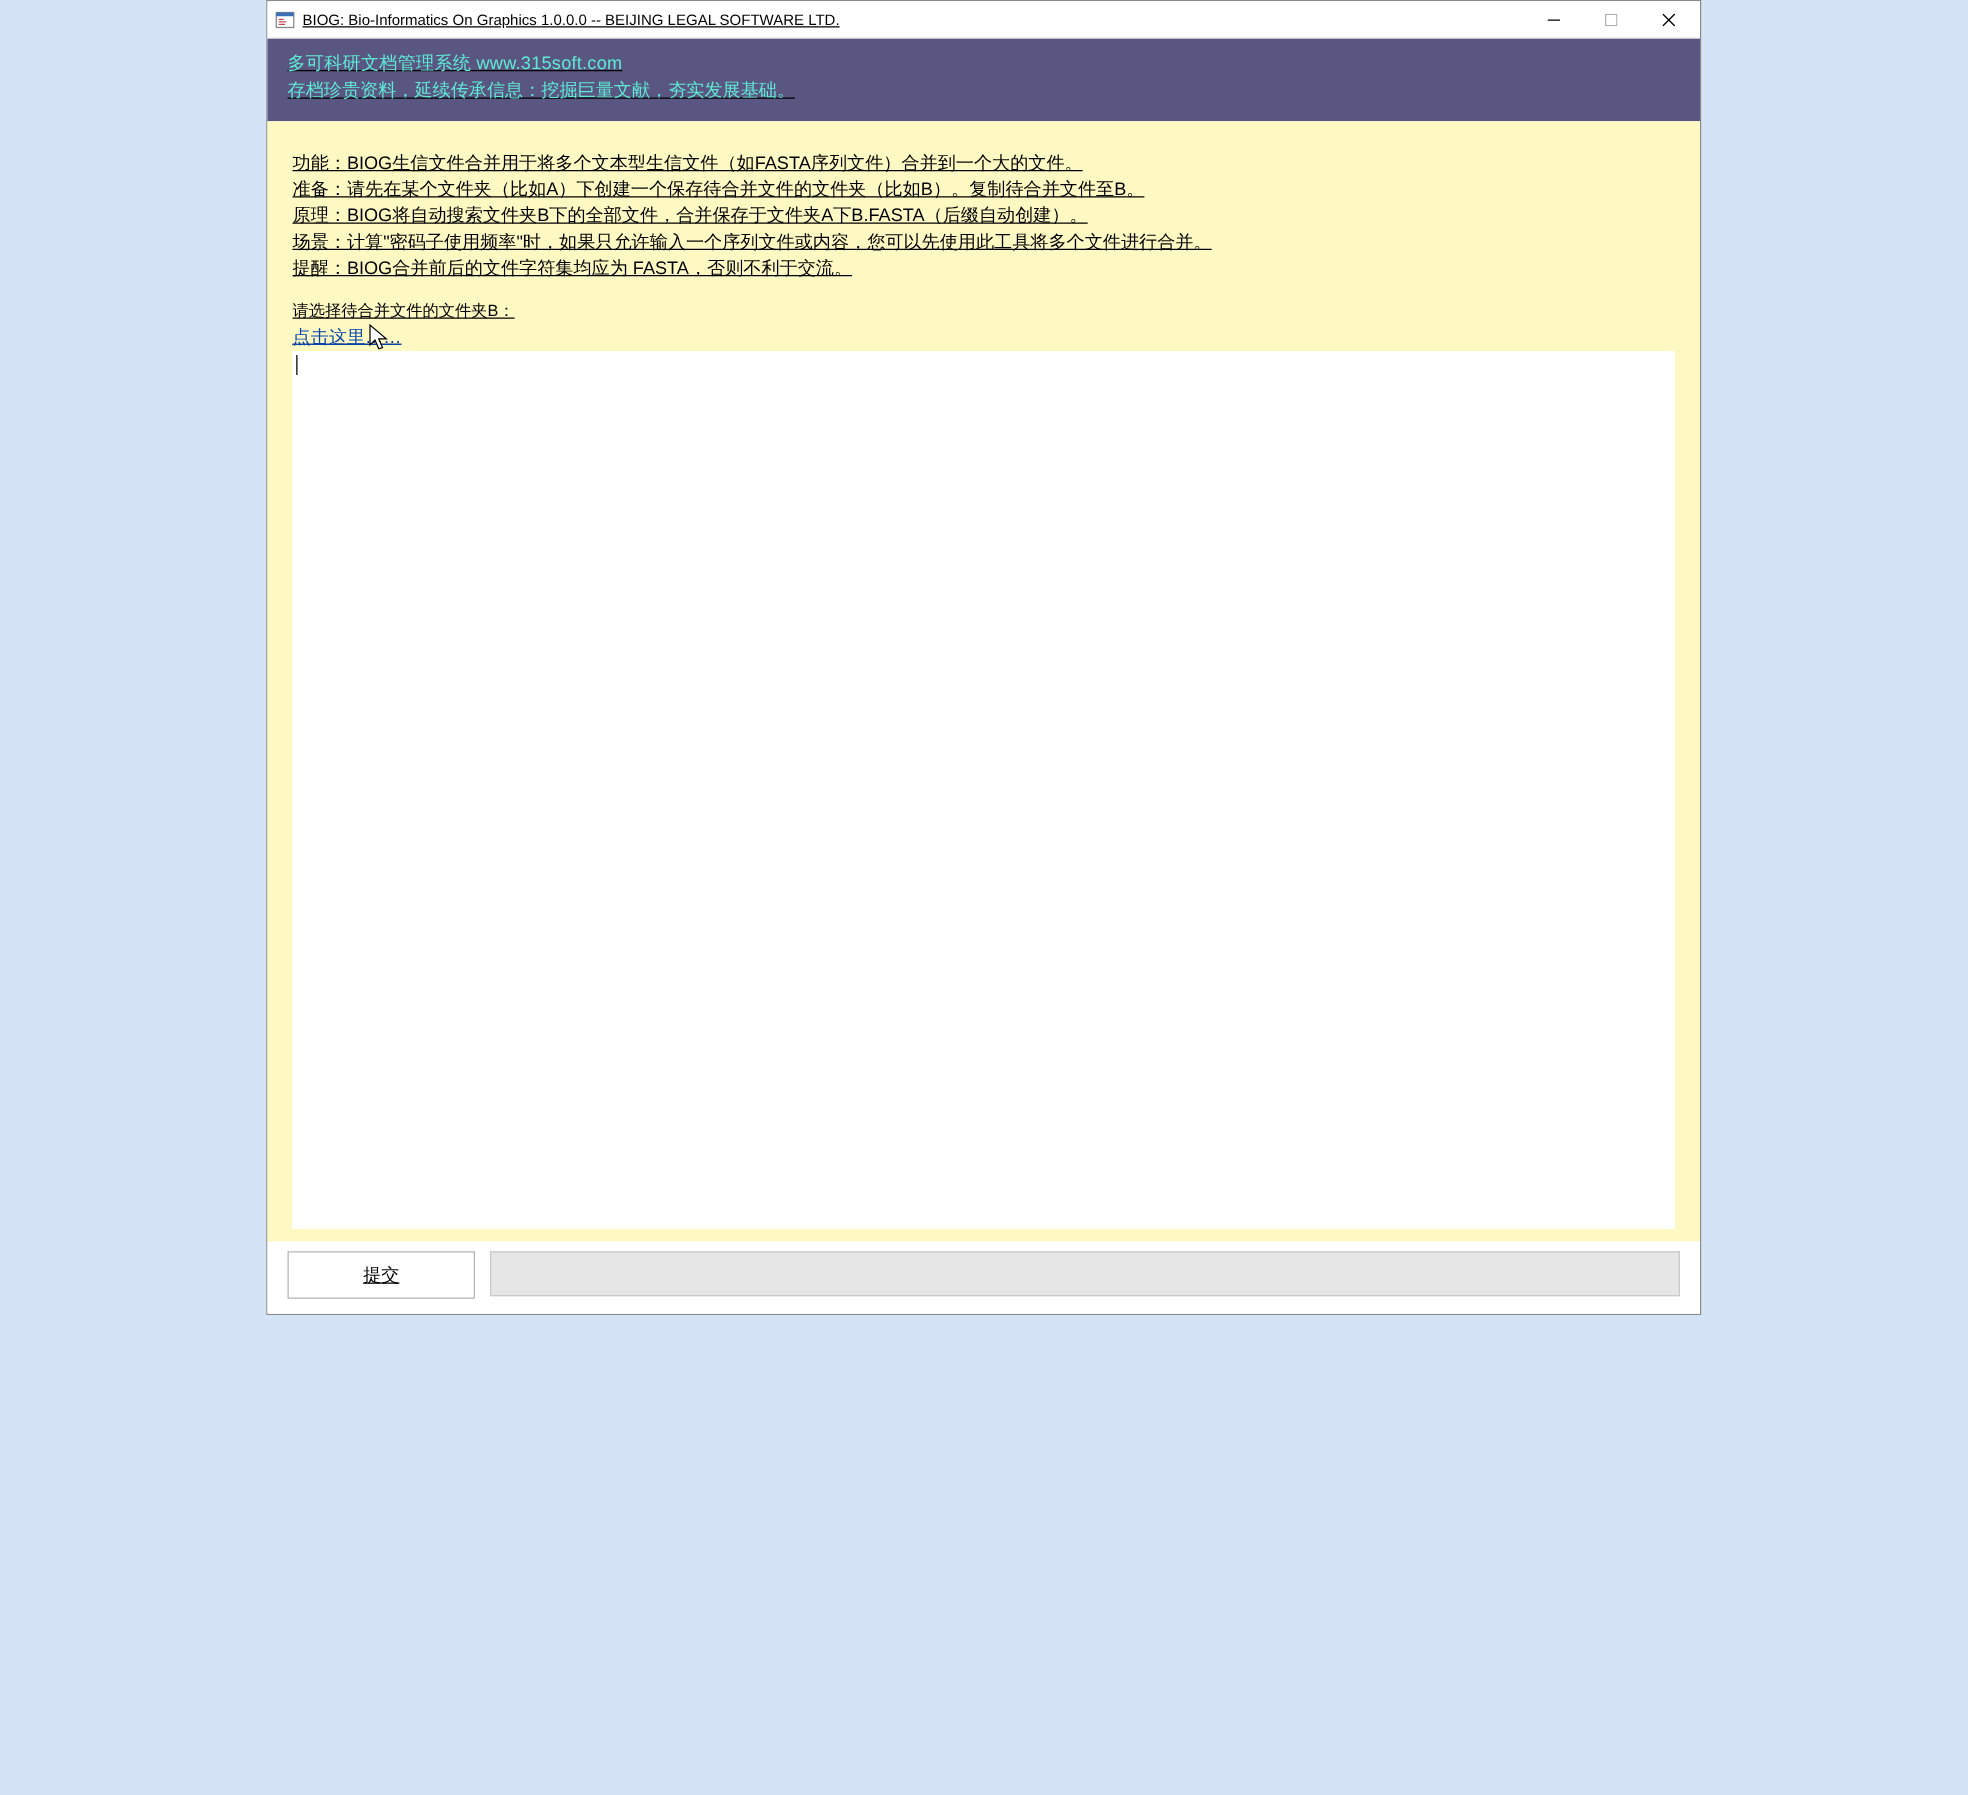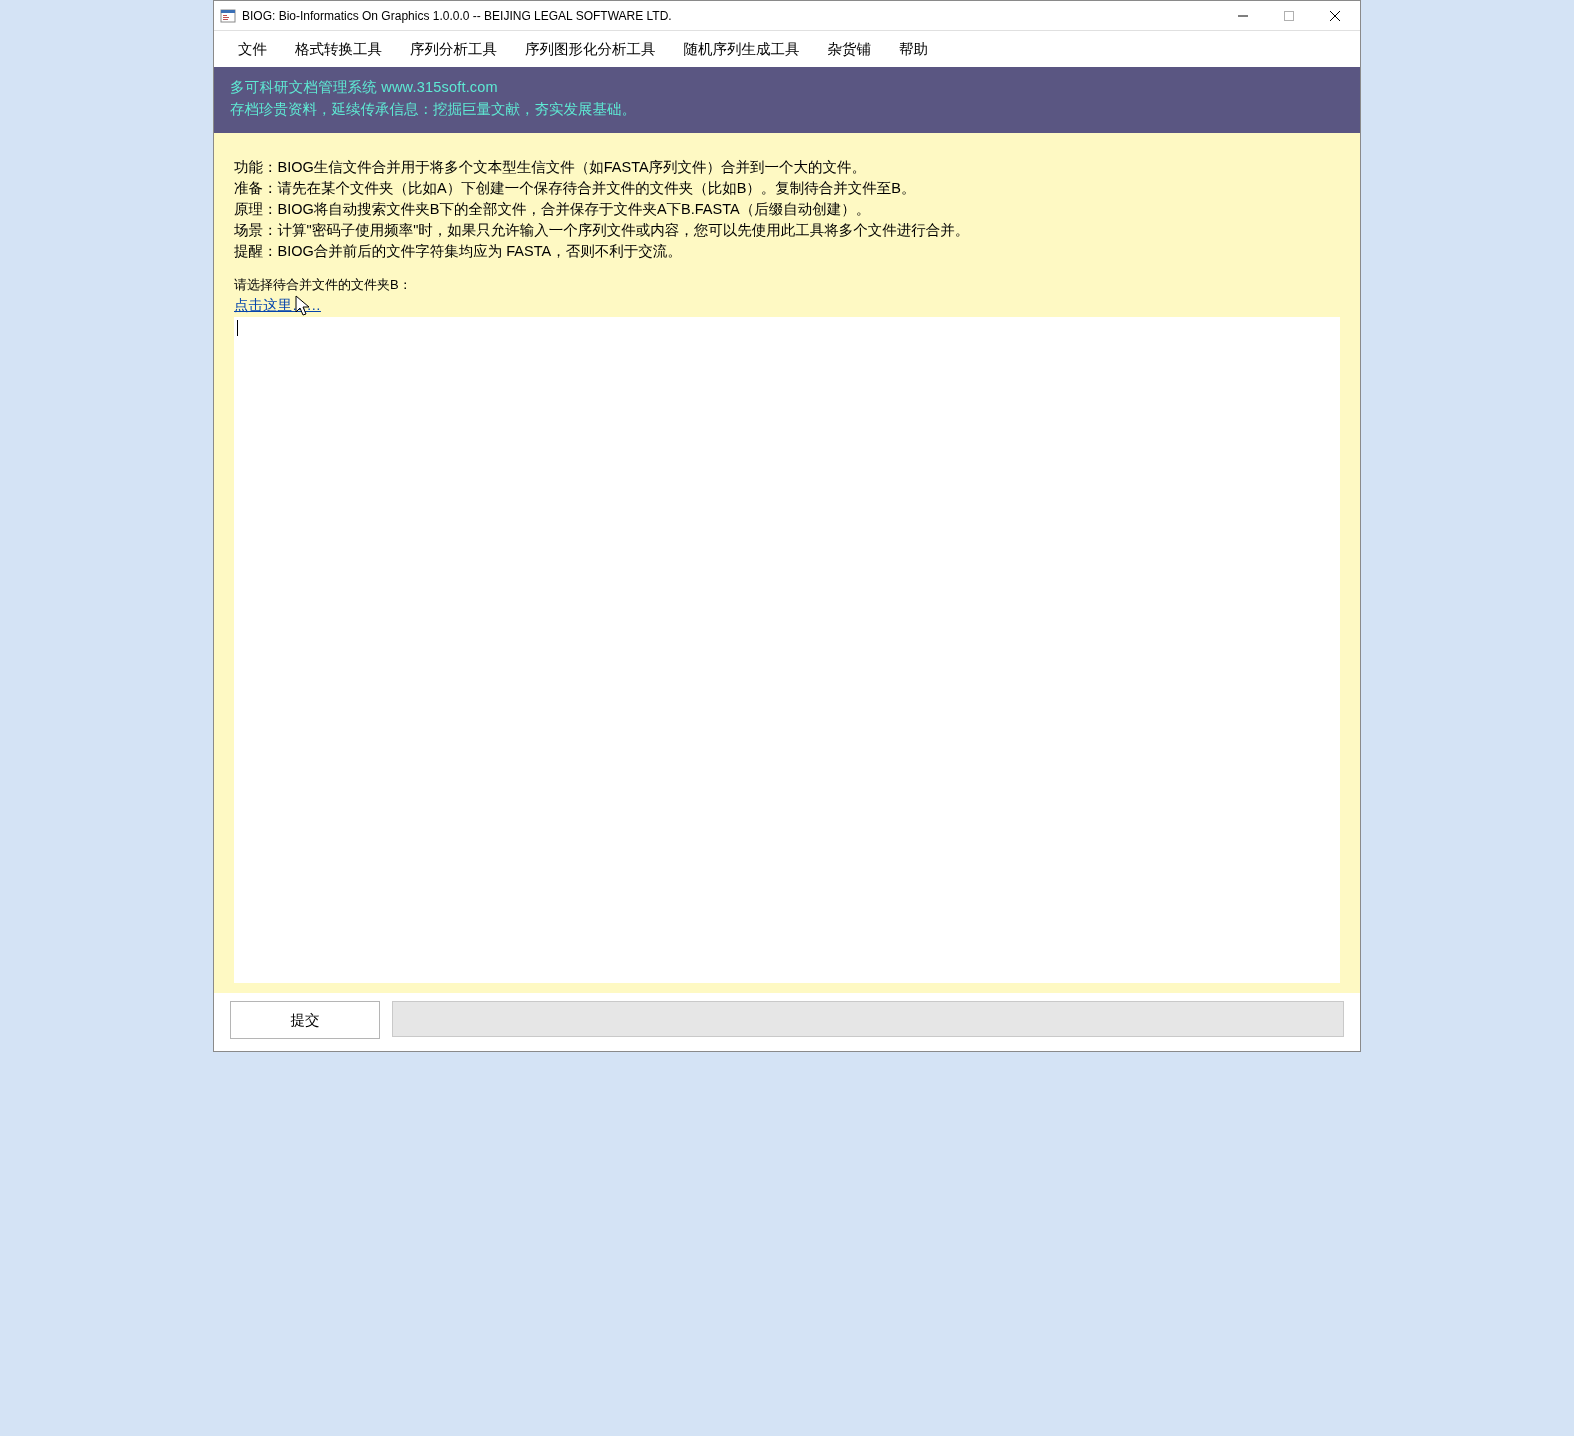--- a/index.html
+++ b/index.html
@@ -21,6 +21,7 @@
       display: flex;
       flex-direction: column;
       margin: 0 auto;
+      text-decoration: underline;
     }
     .titlebar {
       height: 30px;

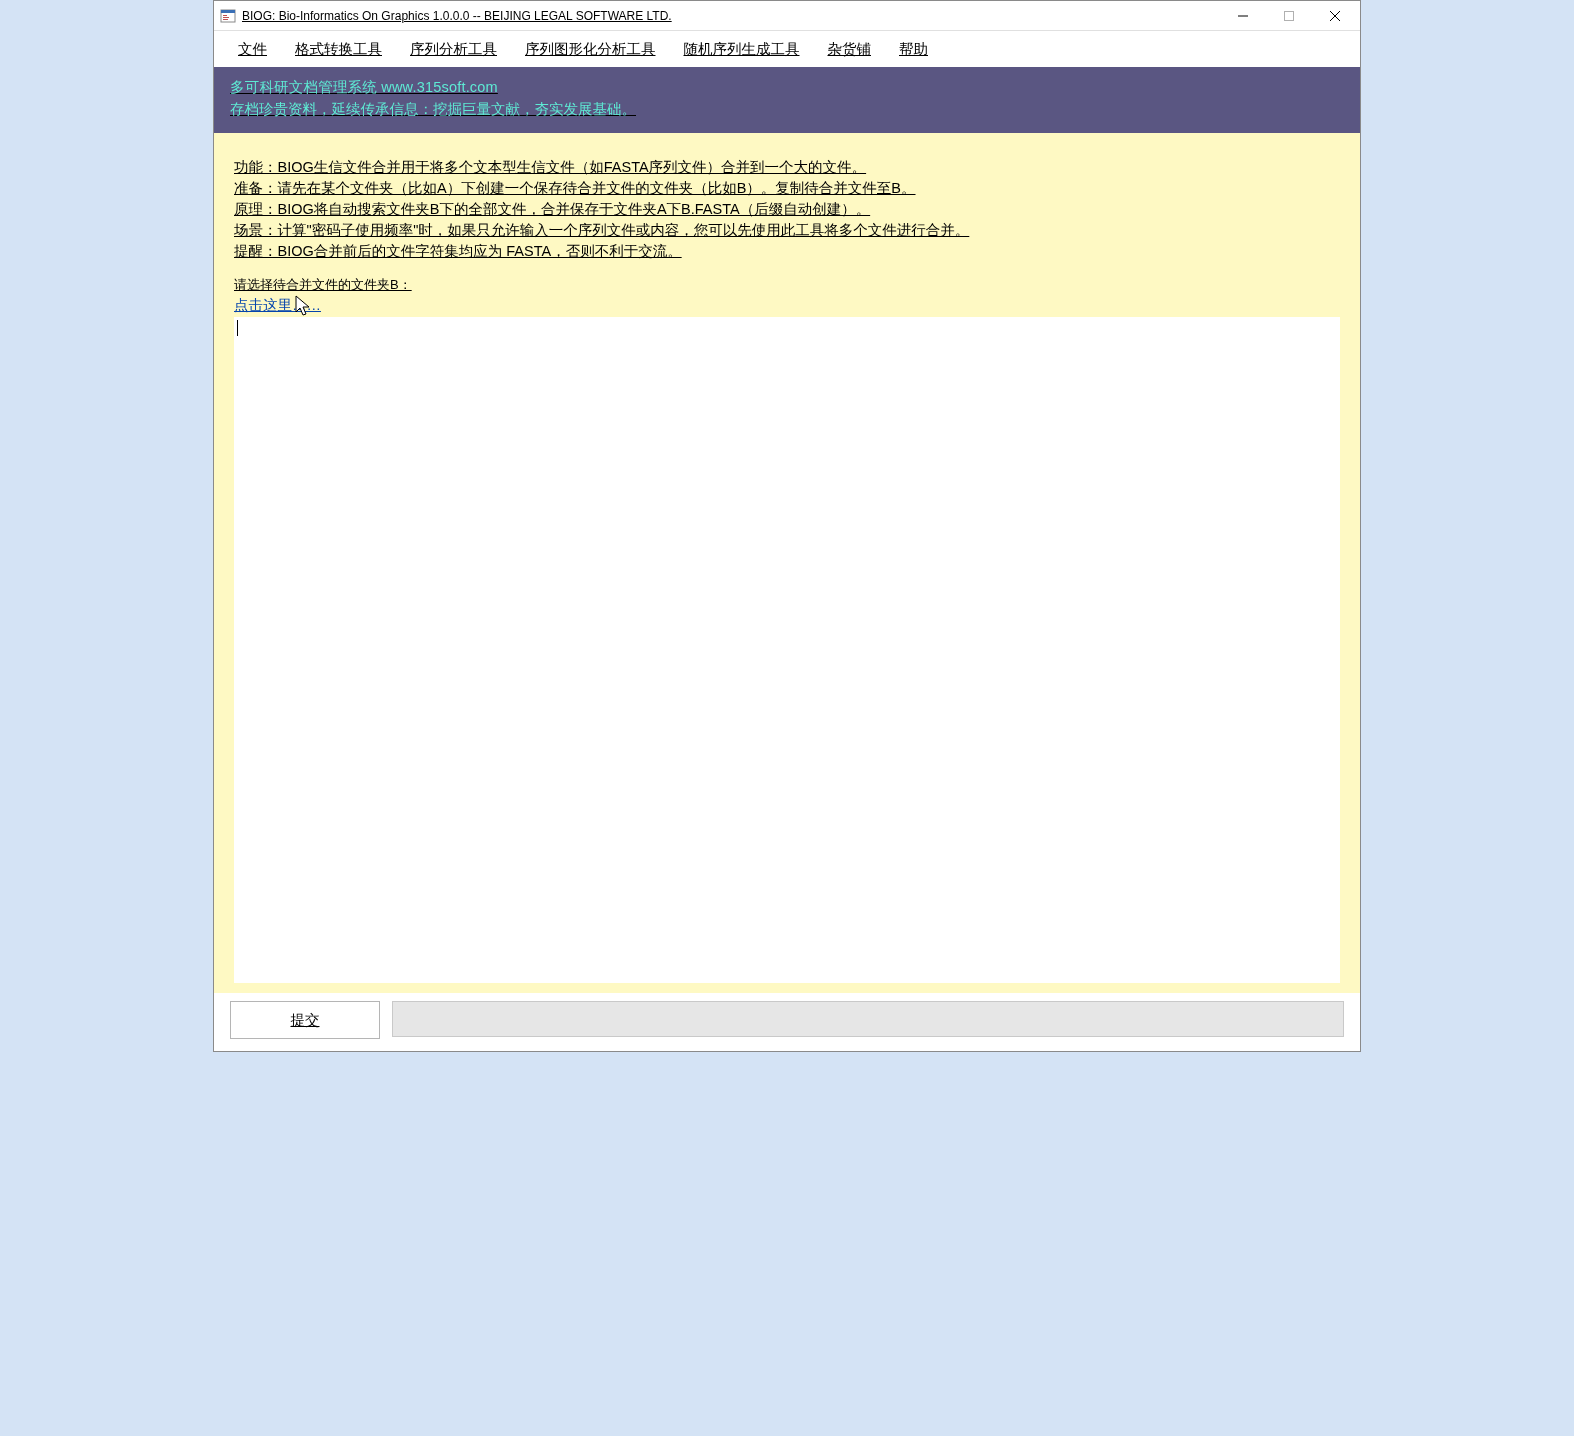--- a/index.html
+++ b/index.html
@@ -203,15 +203,6 @@
     </div>
   </div>
 
-  <div class="menubar">
-    <div class="menu-item">文件</div>
-    <div class="menu-item">格式转换工具</div>
-    <div class="menu-item">序列分析工具</div>
-    <div class="menu-item">序列图形化分析工具</div>
-    <div class="menu-item">随机序列生成工具</div>
-    <div class="menu-item">杂货铺</div>
-    <div class="menu-item">帮助</div>
-  </div>
 
   <div class="banner">
     <div class="banner-line1">多可科研文档管理系统 www.315soft.com</div>

